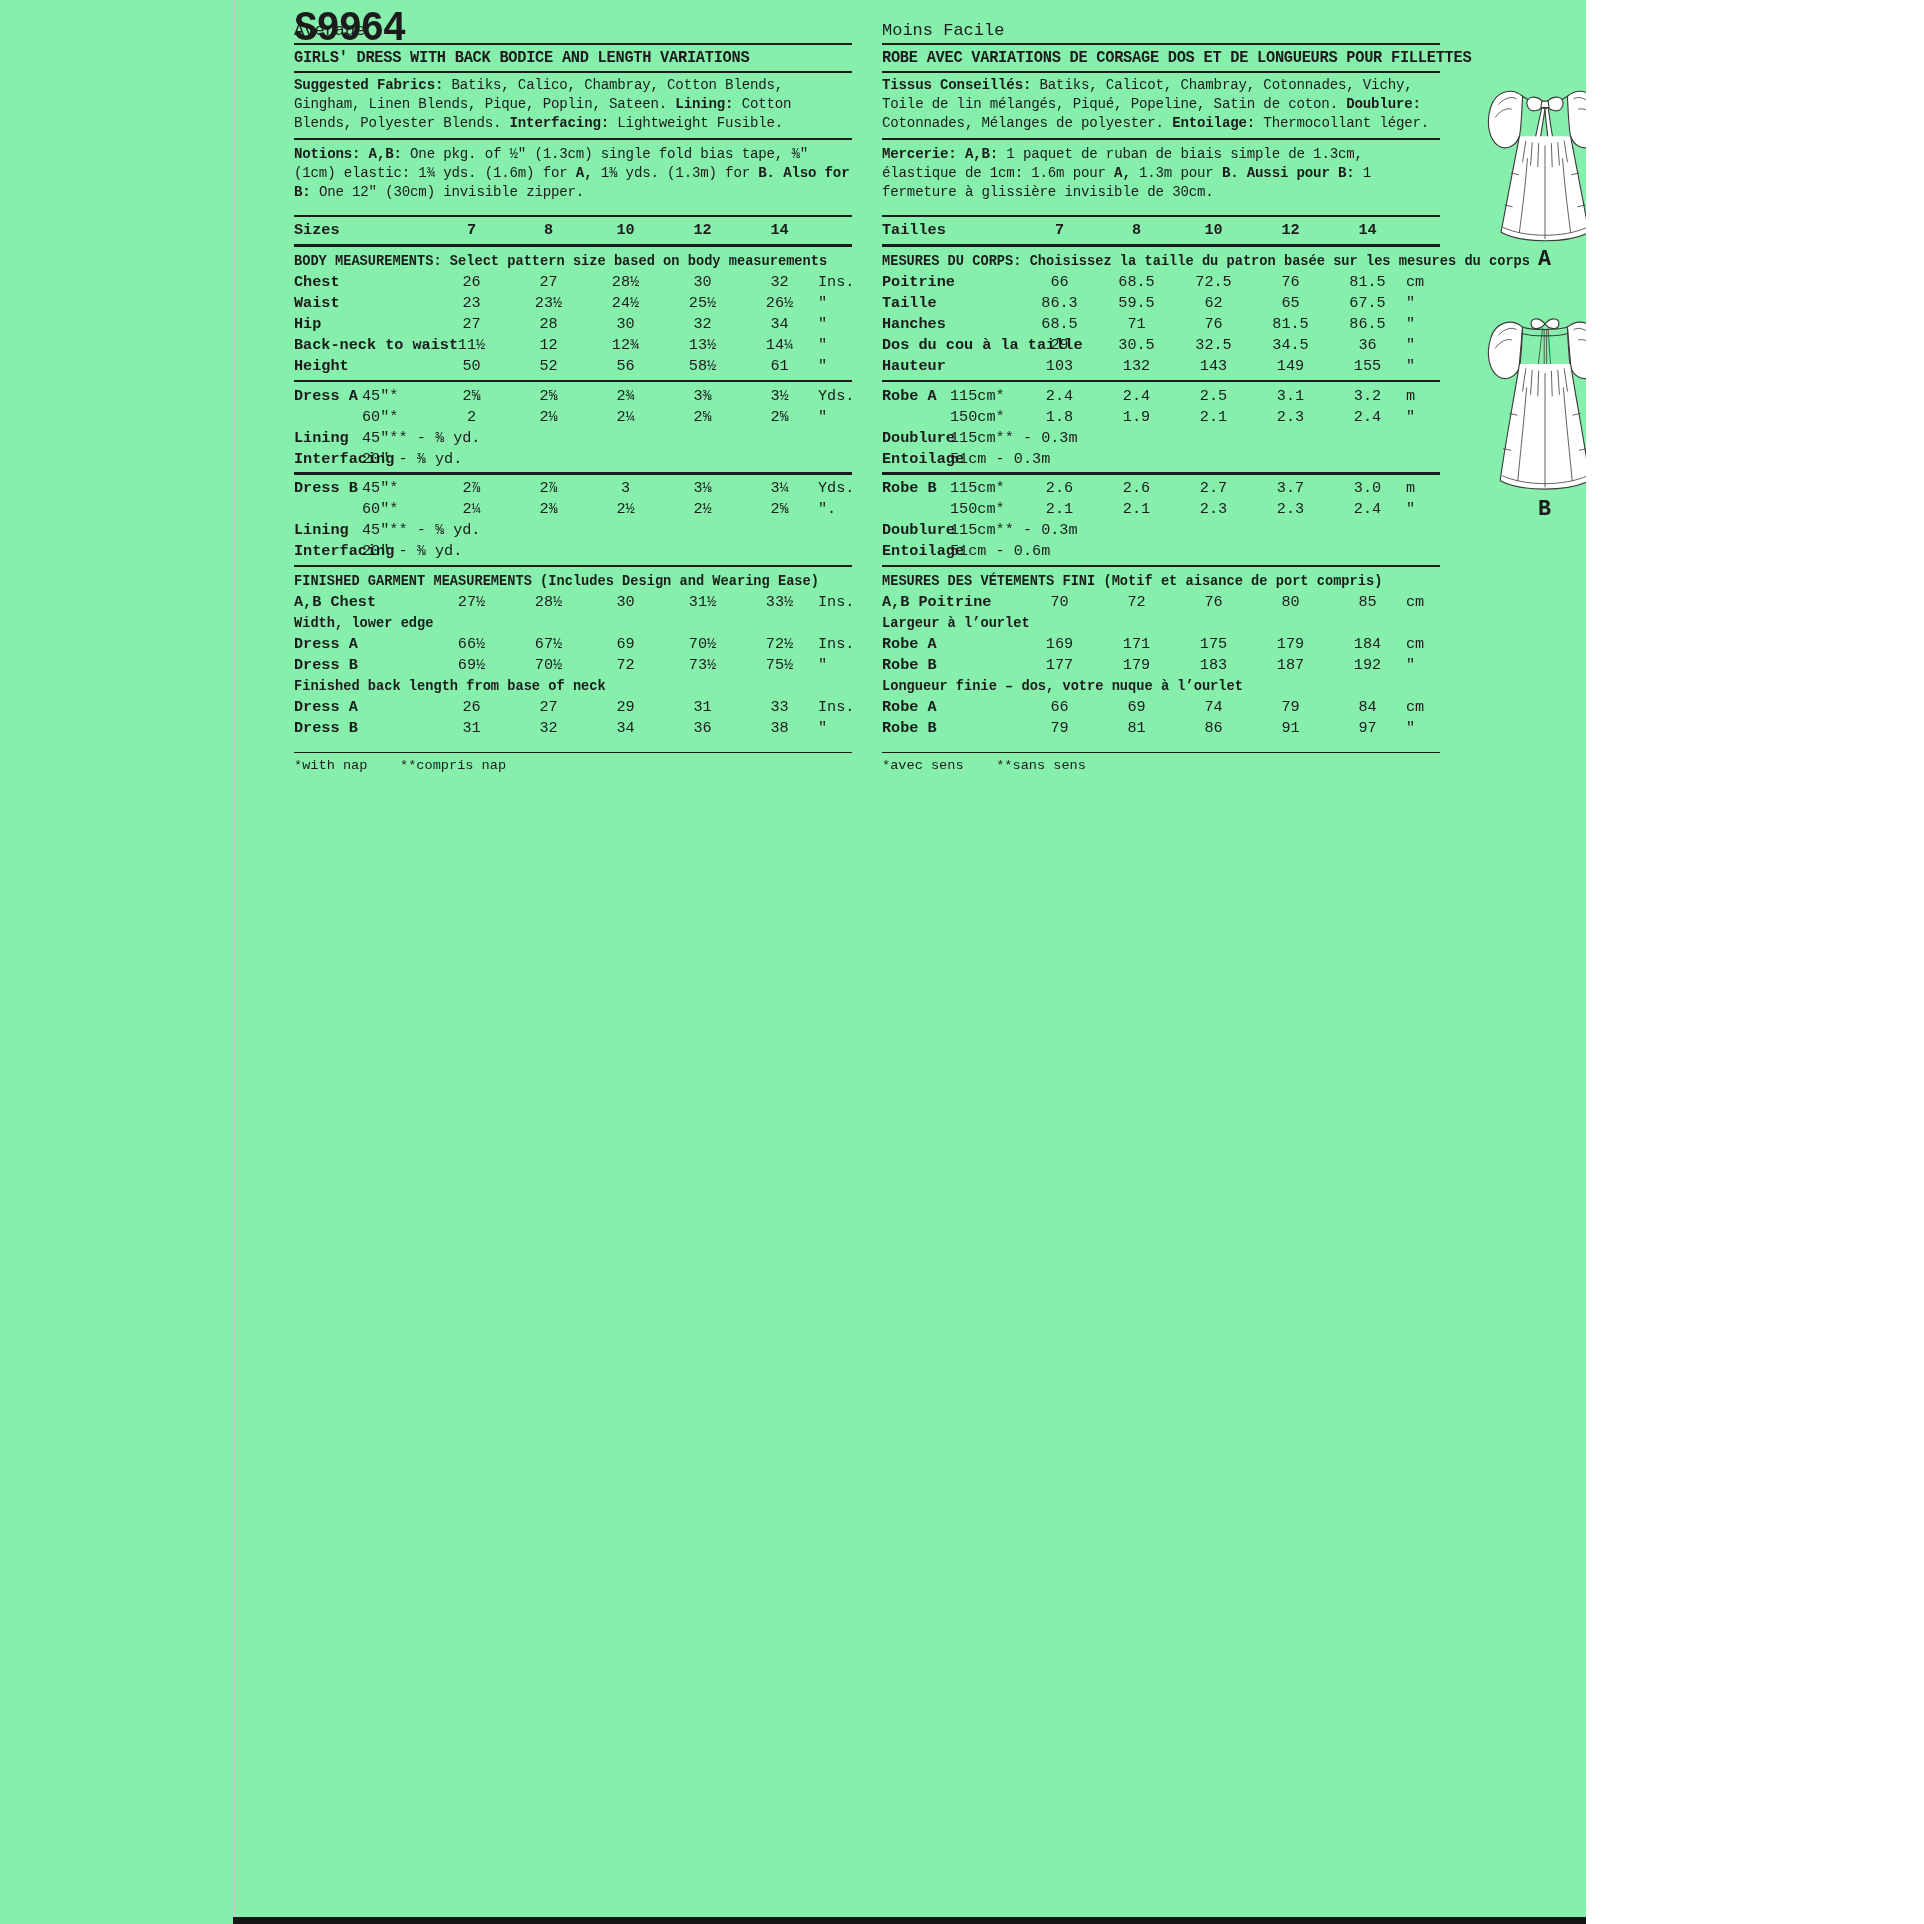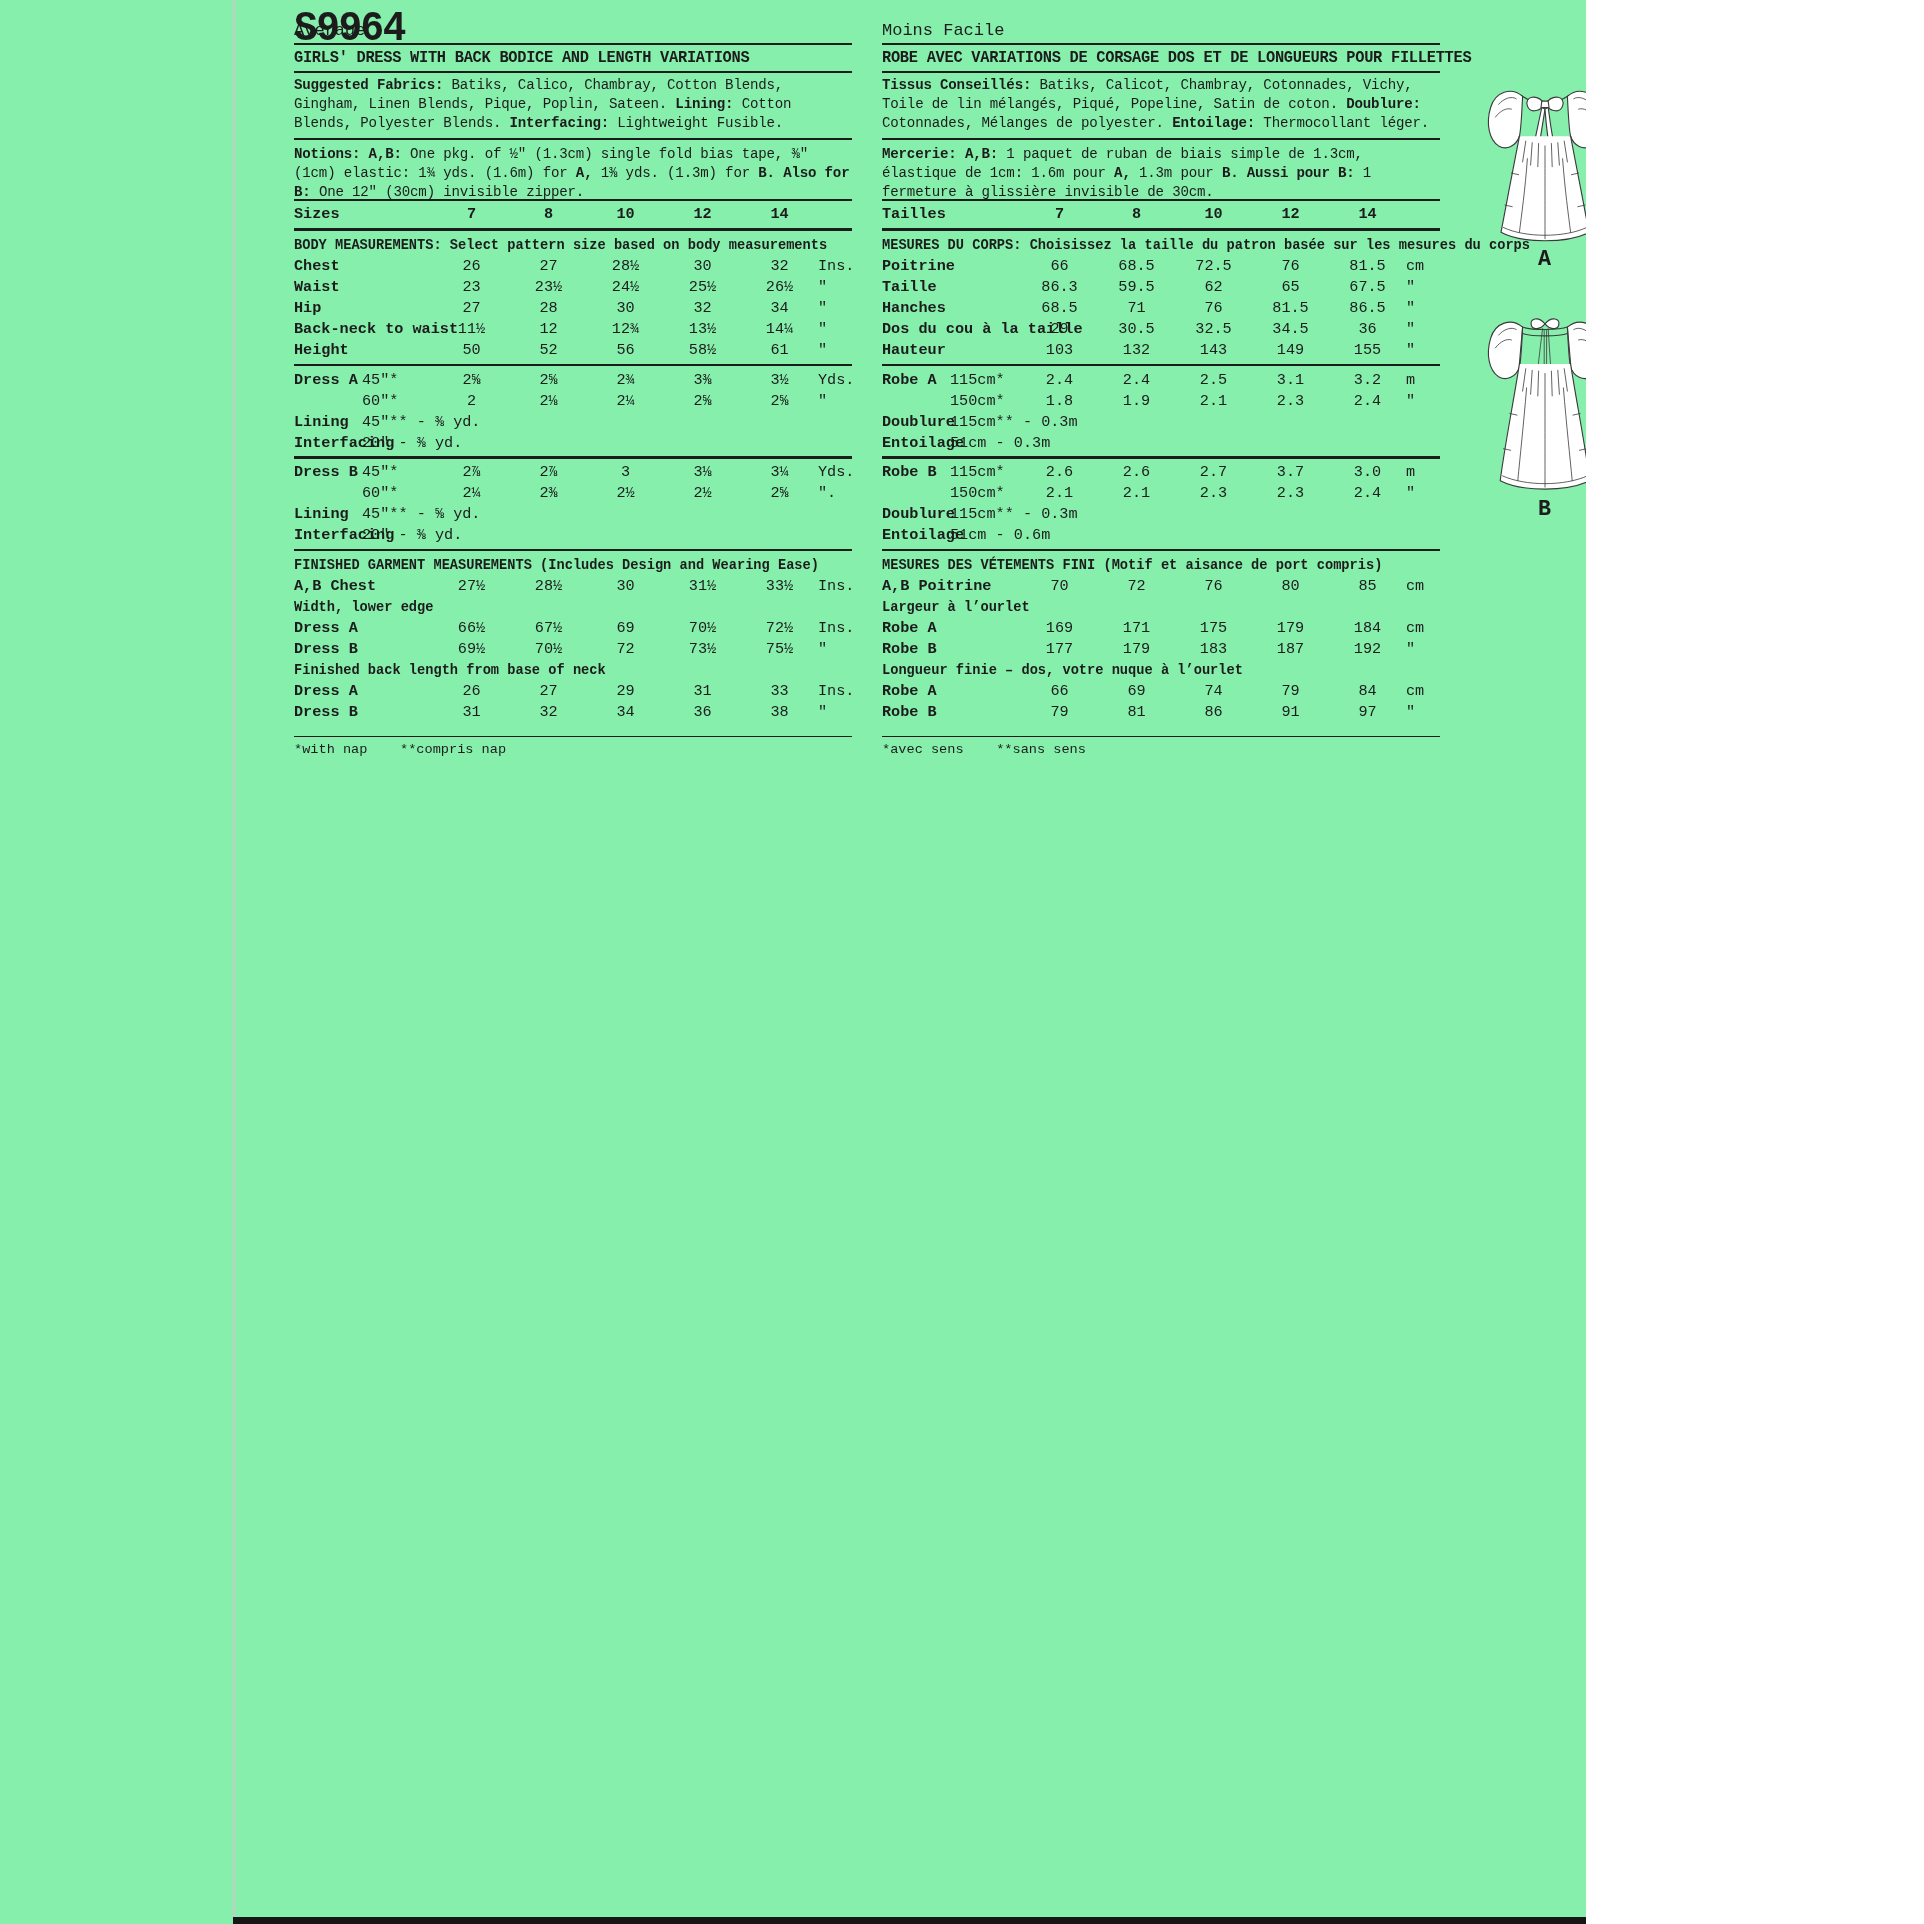--- a/index.html
+++ b/index.html
@@ -28,7 +28,7 @@
   .para-fabrics{top:76px;}
   .para-notions{top:145px;}
 
-  .tbl{position:absolute;top:199px;left:0;width:558px;}
+  .tbl{position:absolute;top:215px;left:0;width:558px;}
   .rule{width:100%;background:#1c1c1c;}
   .rule.w2{height:1.6px;margin:0 0 3.2px 0;}
   .rule.w3{height:2.4px;margin:3.2px 0;}

